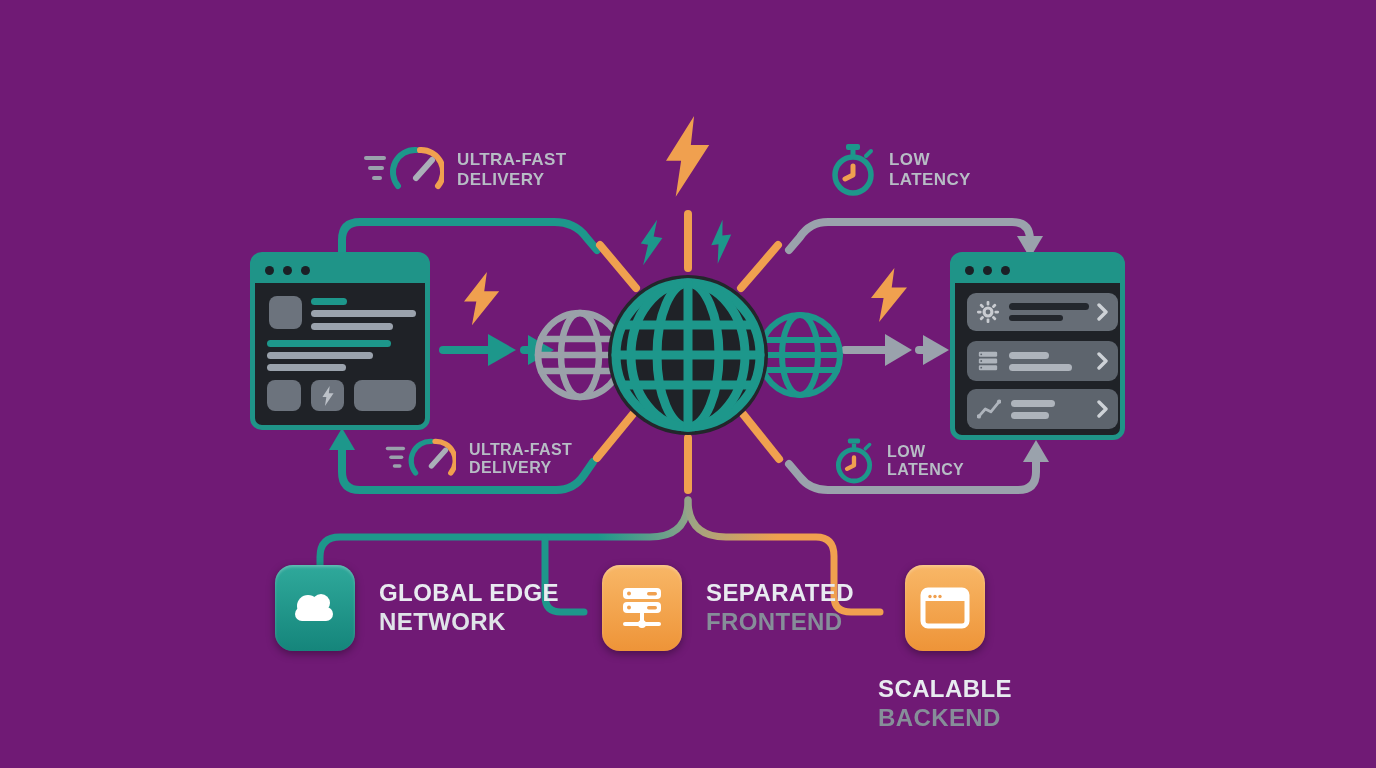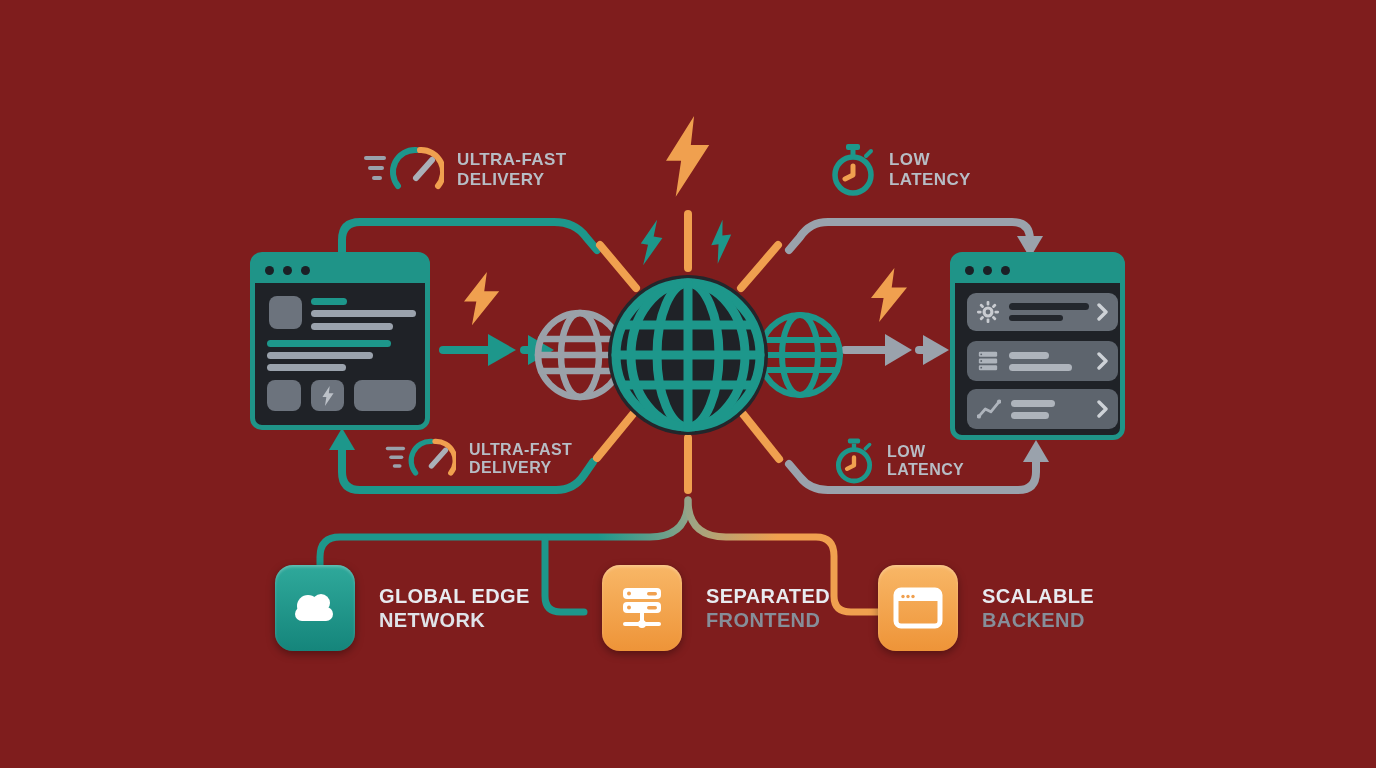--- a/index.html
+++ b/index.html
@@ -5,7 +5,7 @@
   html,body{margin:0;padding:0;background:#17191d;}
   .stage{
     position:relative;width:1376px;height:768px;overflow:hidden;
-    background:#7f1d1d;font-family:"Liberation Sans",sans-serif;
+    background:#701a75;font-family:"Liberation Sans",sans-serif;
     -webkit-font-smoothing:antialiased;
   }
   svg{display:block;}

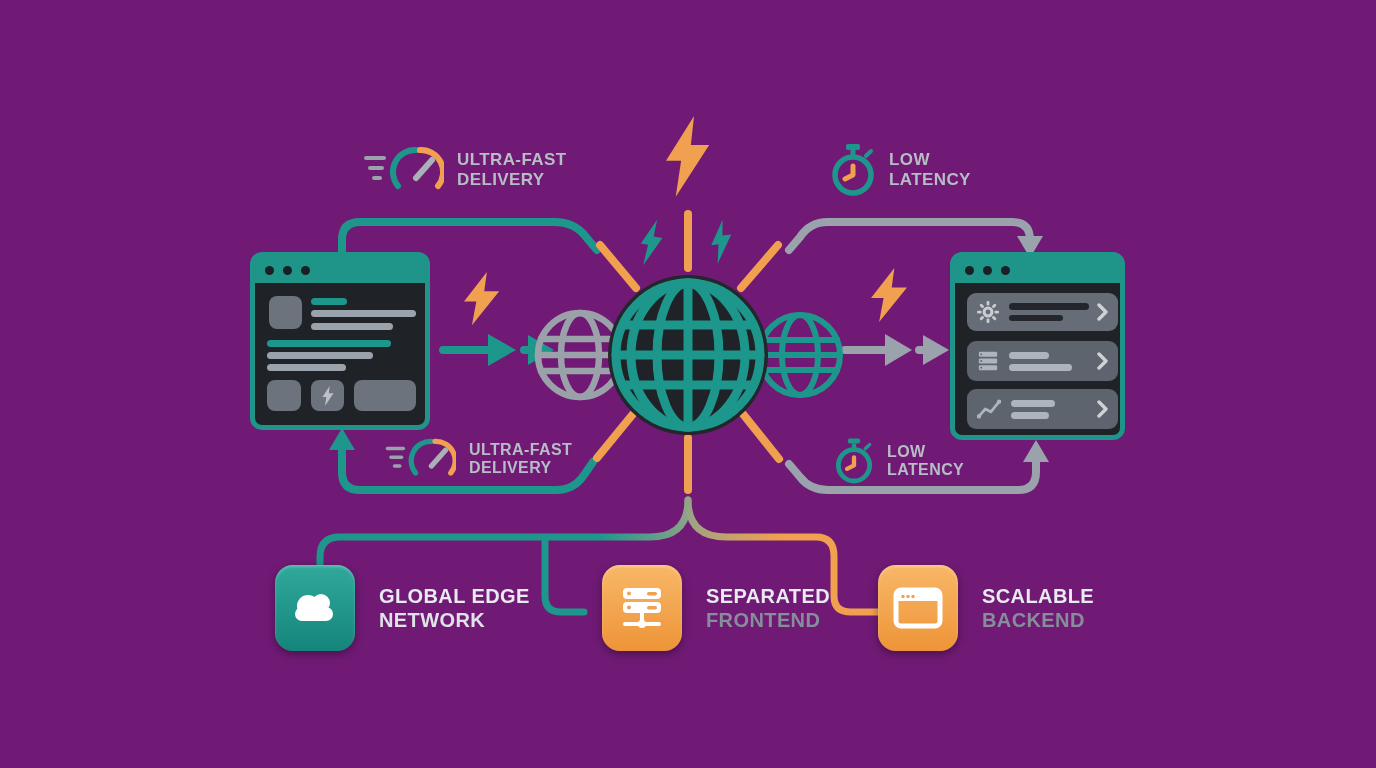--- a/index.html
+++ b/index.html
@@ -50,7 +50,7 @@
   }
   .tile.teal-tile{background:linear-gradient(180deg,#2fa99b 0%,#15857b 100%);}
   .tile.orange-tile{background:linear-gradient(180deg,#f8b767 0%,#ee9438 100%);}
-  .feature .txt{font-size:20px;font-weight:bold;letter-spacing:.4px;line-height:1.2;text-transform:uppercase;}
+  .feature .txt{font-size:24px;font-weight:bold;letter-spacing:.4px;line-height:1.2;text-transform:uppercase;}
   .feature .l1{color:#e8ebf0;}
   .feature .l2.bright{color:#dfe3e8;}
   .feature .l2.dim{color:#868e99;}

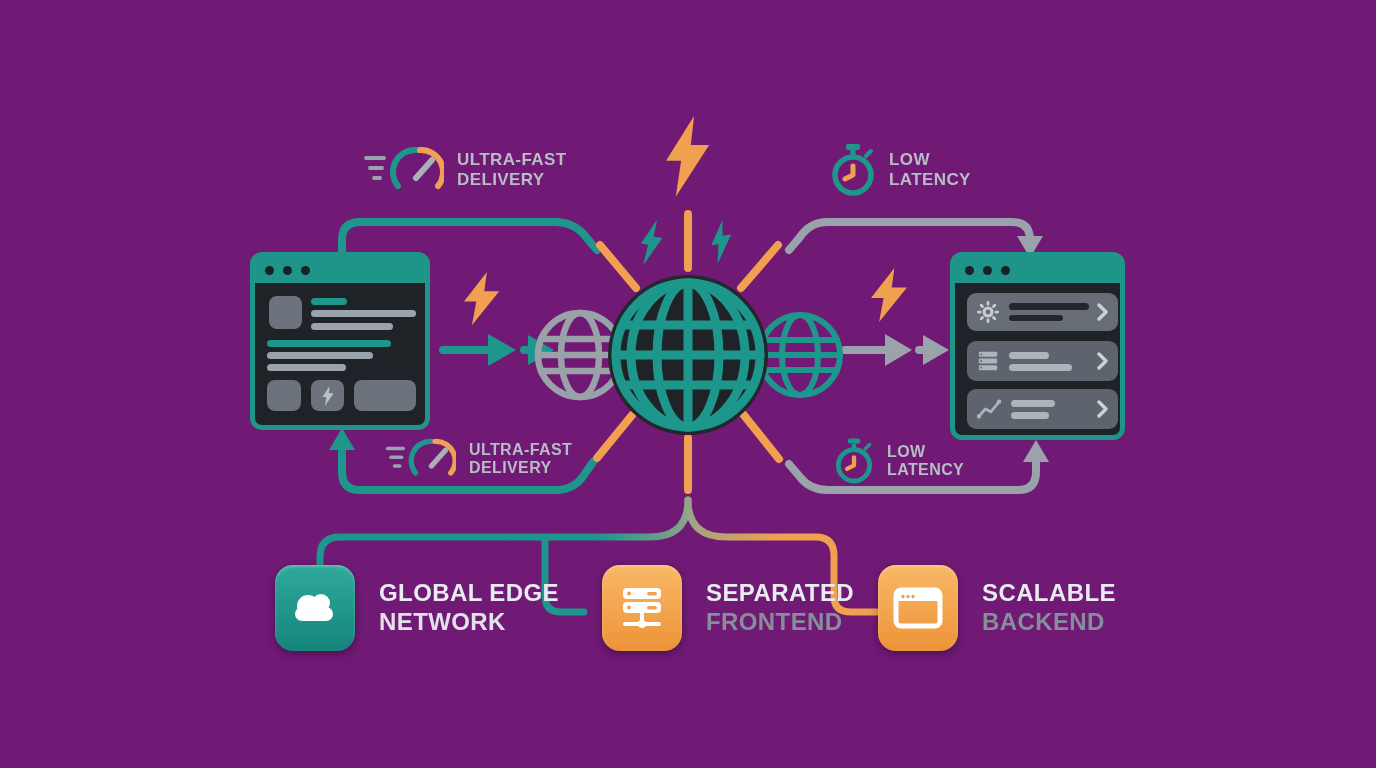--- a/index.html
+++ b/index.html
@@ -341,7 +341,7 @@
     </div>
   </div>
 
-  <div class="feature" style="left:878px;top:565px;">
+  <div class="feature" style="left:878px;top:565px;flex-direction:column;">
     <div class="tile orange-tile">
       <svg width="50" height="42" viewBox="0 0 50 42">
         <rect x="3" y="3" width="44" height="36" rx="5" fill="none" stroke="#ffffff" stroke-width="5"></rect>

